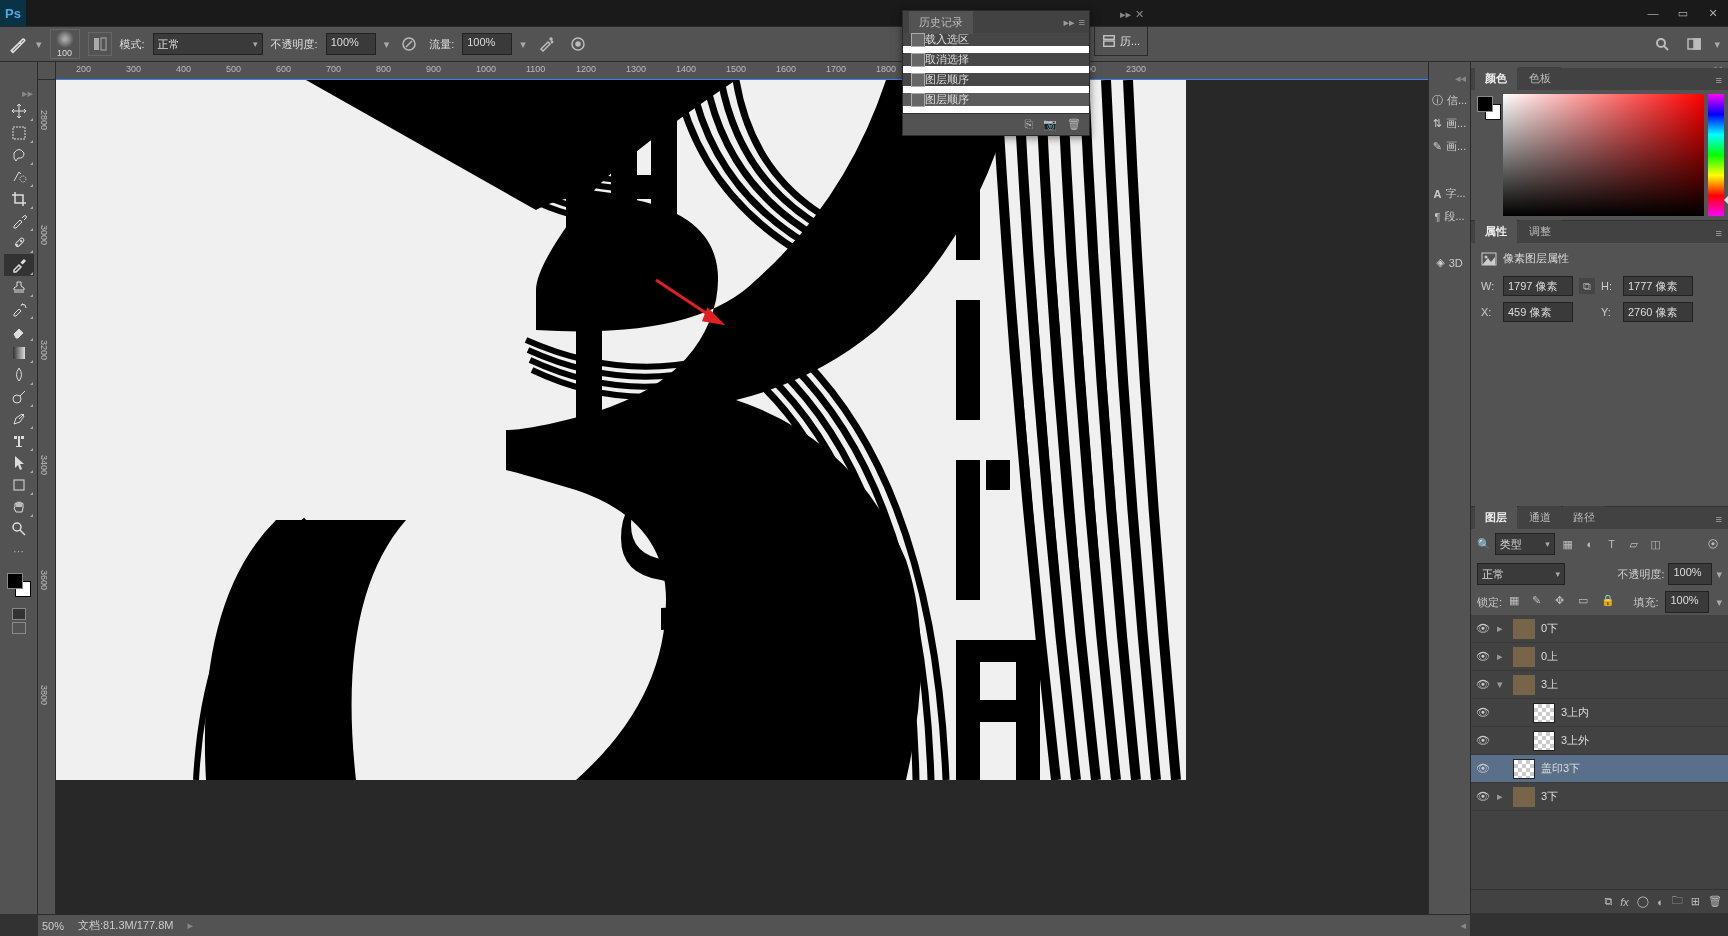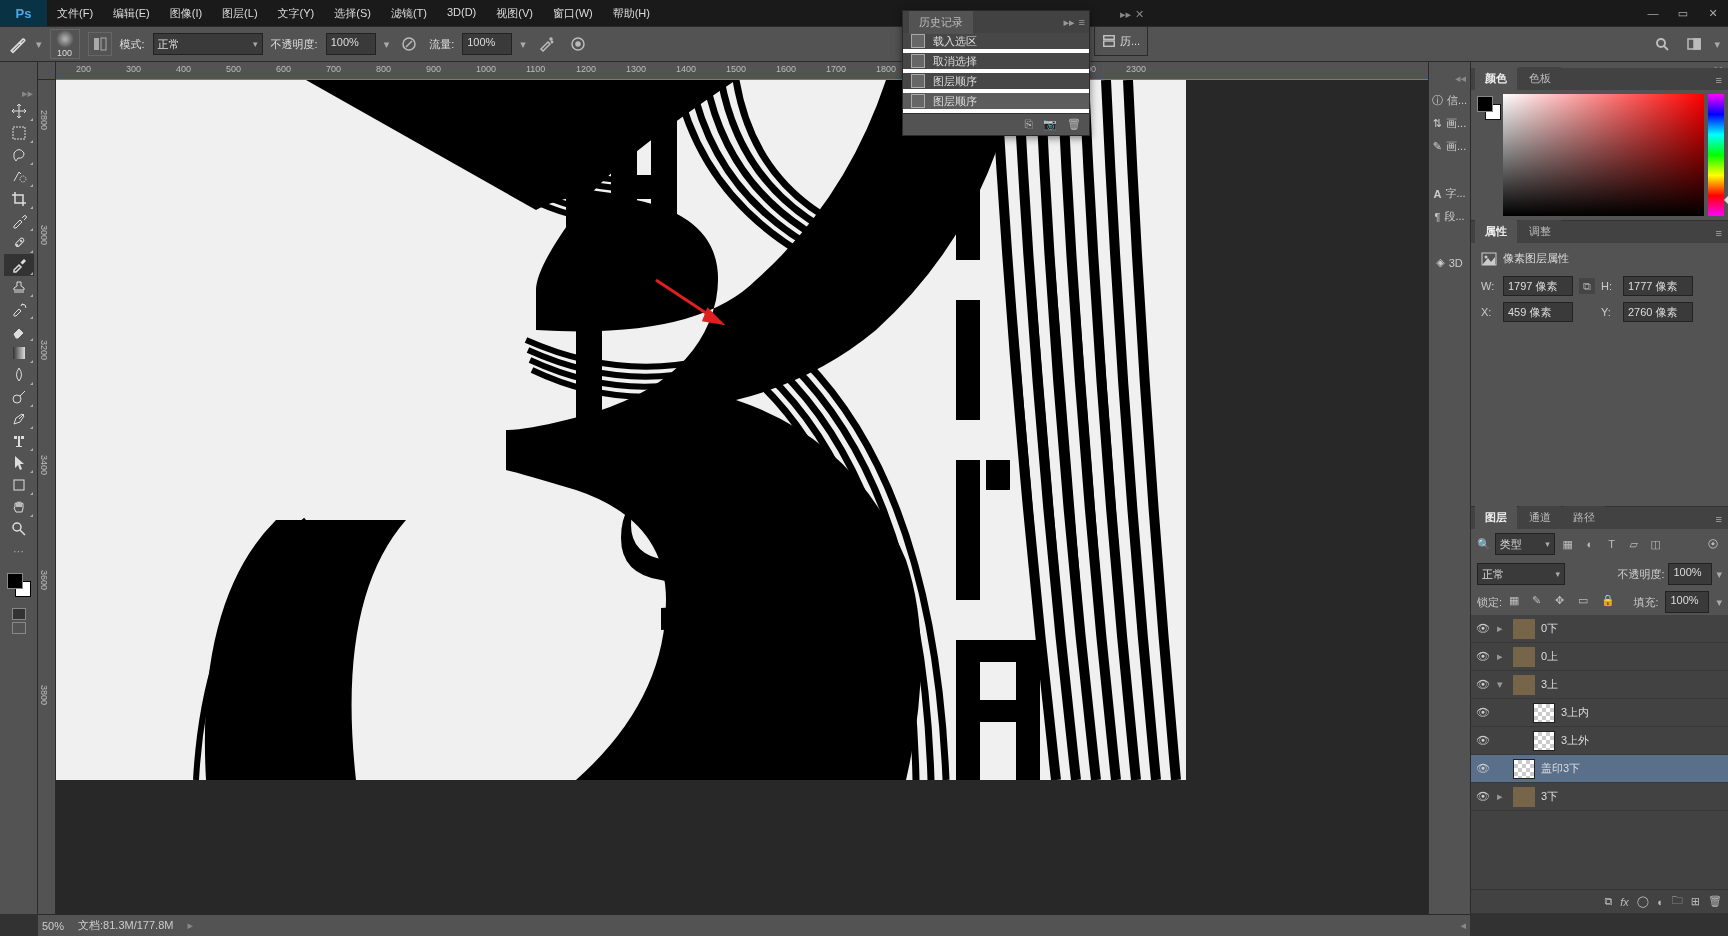--- a/index.html
+++ b/index.html
@@ -5,7 +5,7 @@
 * { margin: 0; padding: 0; box-sizing: border-box; font-family: "Microsoft YaHei", Arial, sans-serif; font-size: 11px; user-select: none; }
 body { background: #323232; color: #ccc; width: 1728px; height: 936px; overflow: hidden; position: relative; }
 .titlebar { height: 26px; background: #1a1a1a; display: flex; align-items: center; }
-.titlebar .logo { width: 47px; height: 26px; background: #0a3245; display: flex; align-items: center; justify-content: center; color: #4fa8e0; font-weight: bold; font-size: 13px; }
+.titlebar .logo { width: 26px; height: 26px; background: #0a3245; display: flex; align-items: center; justify-content: center; color: #4fa8e0; font-weight: bold; font-size: 13px; }
 .menubar { display: flex; gap: 0; }
 .menubar .mi { padding: 6px 10px; color: #ddd; cursor: pointer; }
 .win-controls { margin-left: auto; display: flex; }

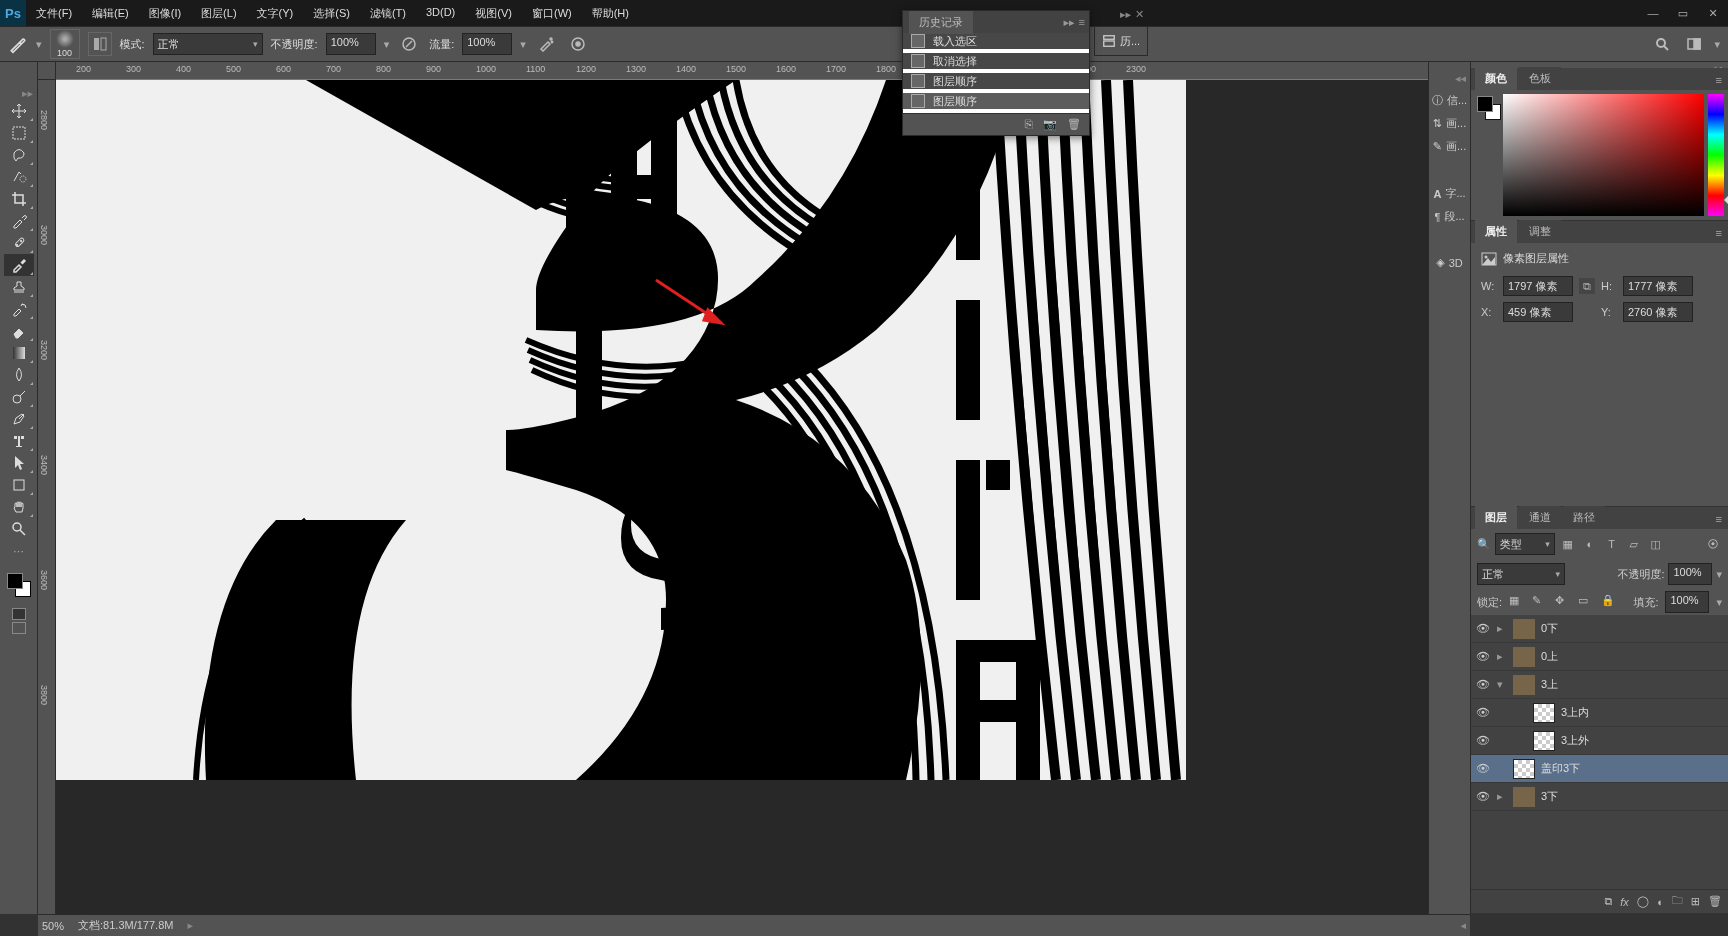--- a/index.html
+++ b/index.html
@@ -119,19 +119,6 @@
 
 <div class="titlebar">
   <div class="logo">Ps</div>
-  <div class="menubar">
-    <div class="mi">文件(F)</div>
-    <div class="mi">编辑(E)</div>
-    <div class="mi">图像(I)</div>
-    <div class="mi">图层(L)</div>
-    <div class="mi">文字(Y)</div>
-    <div class="mi">选择(S)</div>
-    <div class="mi">滤镜(T)</div>
-    <div class="mi">3D(D)</div>
-    <div class="mi">视图(V)</div>
-    <div class="mi">窗口(W)</div>
-    <div class="mi">帮助(H)</div>
-  </div>
   <div class="win-controls">
     <div class="wc">—</div>
     <div class="wc">▭</div>

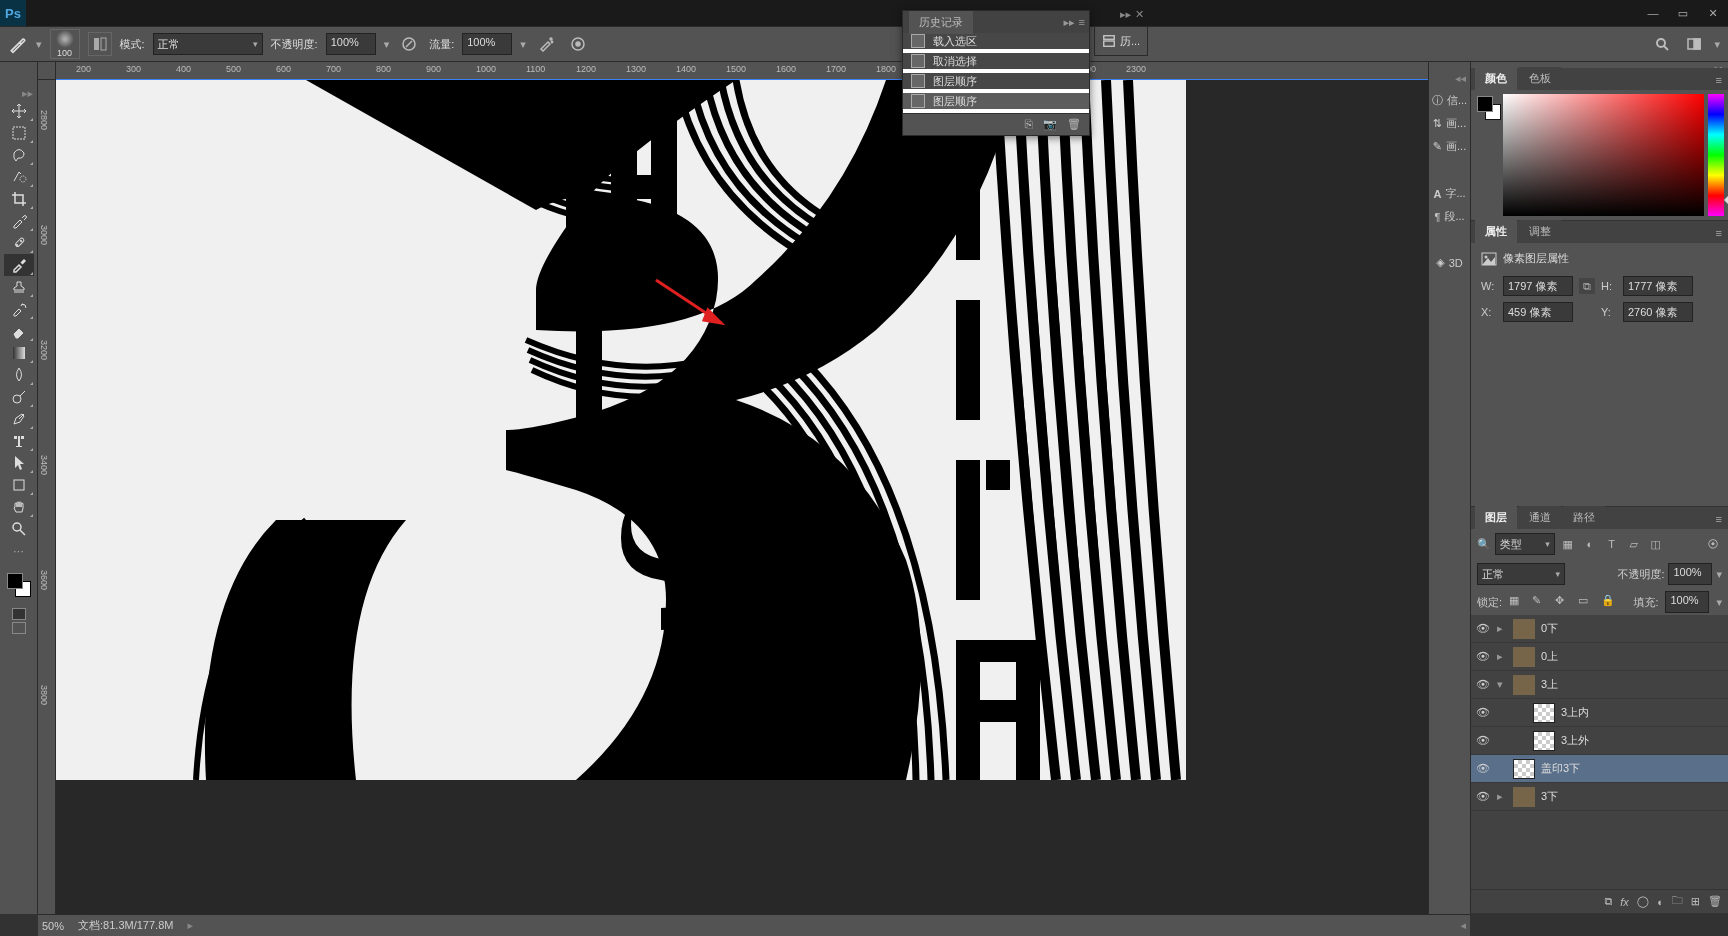--- a/index.html
+++ b/index.html
@@ -105,7 +105,7 @@
 .history-panel .hp-tabs { display: flex; height: 22px; background: #424242; align-items: center; padding-left: 6px; }
 .history-panel .hp-tabs .ptab { background: #535353; }
 .history-panel .hp-list { background: #474747; }
-.history-panel .hi { display: flex; align-items: center; gap: 8px; padding: 4px 8px; color: #ddd; border-bottom: 4px solid #ffffff; height: 20px; }
+.history-panel .hi { display: flex; align-items: center; gap: 0; padding: 4px 8px; color: #ddd; border-bottom: 7px solid #ffffff; height: 20px; }
 .history-panel .hi.active { background: #5c5c5c; }
 .history-panel .hi .doc-ic { width: 14px; height: 14px; border: 1px solid #aaa; background: #666; }
 .history-panel .hp-foot { display: flex; justify-content: flex-end; gap: 10px; padding: 4px 8px; color: #bbb; border-top: 1px solid #333; height: 22px; }

